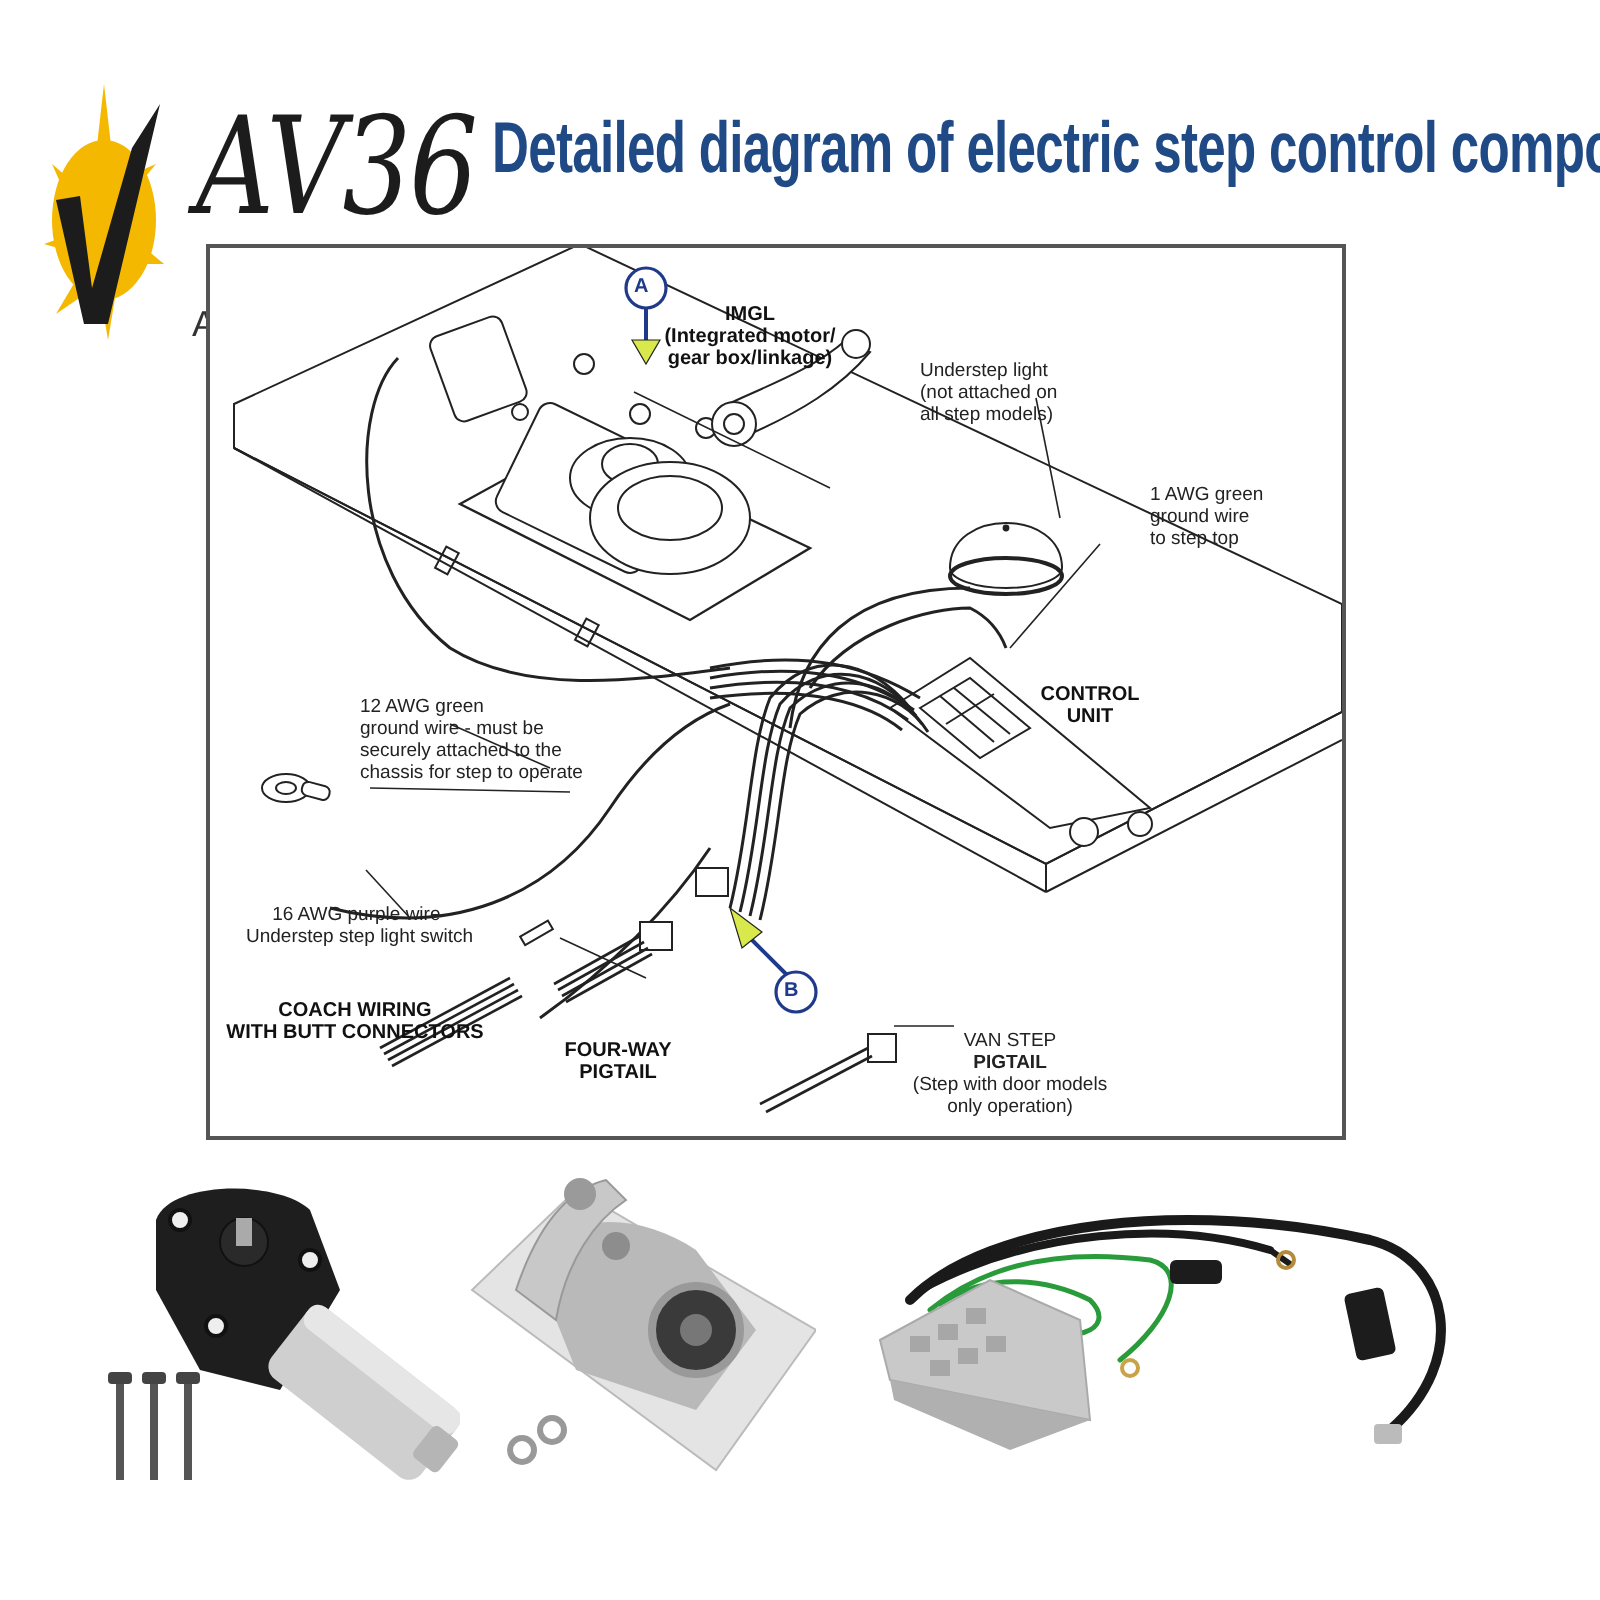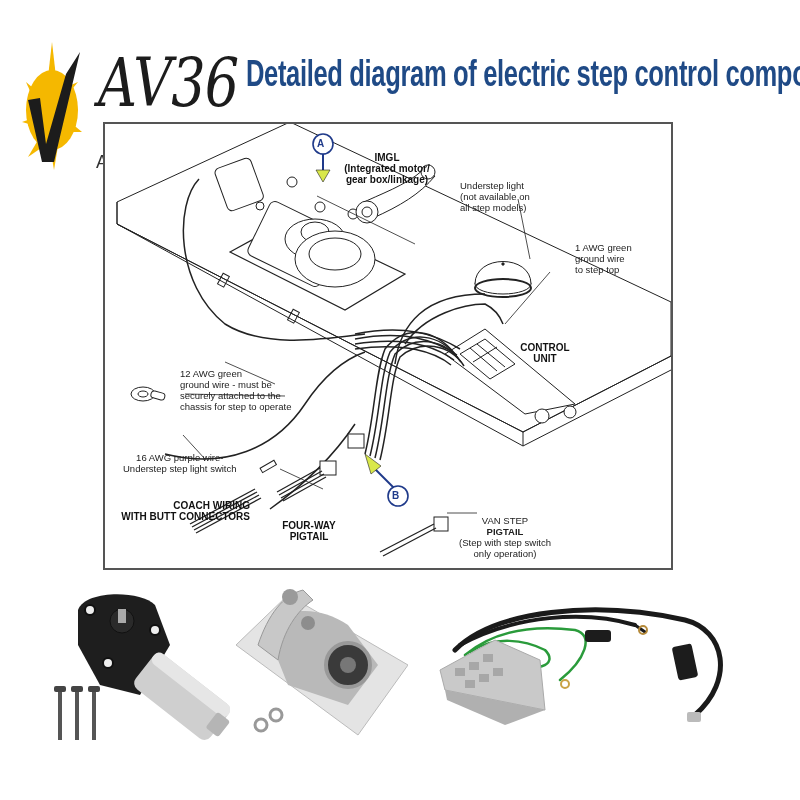--- a/index.html
+++ b/index.html
@@ -144,7 +144,7 @@
   <span class="lbl b" style="left:212px;top:14px;color:#1f3a8a;font-size:10px;">A</span>
   <span class="lbl b" style="left:287px;top:366px;color:#1f3a8a;font-size:10px;">B</span>
 
-  <div class="lbl b" style="left:232px;top:28px;width:100px;">
+  <div class="lbl b" style="left:220px;top:28px;width:100px;">
     <div>IMGL</div>
     <div>(Integrated motor/</div>
     <div>gear box/linkage)</div>

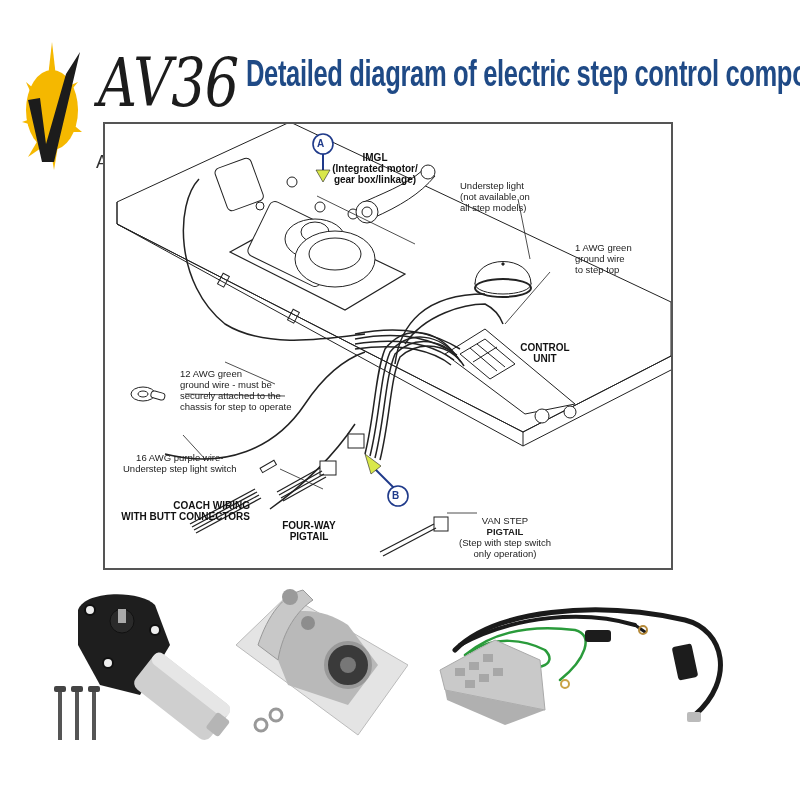--- a/index.html
+++ b/index.html
@@ -151,7 +151,7 @@
   </div>
   <div class="lbl" style="left:355px;top:56px;">
     <div>Understep light</div>
-    <div>(not available on</div>
+    <div>(not attached on</div>
     <div>all step models)</div>
   </div>
   <div class="lbl" style="left:470px;top:118px;">

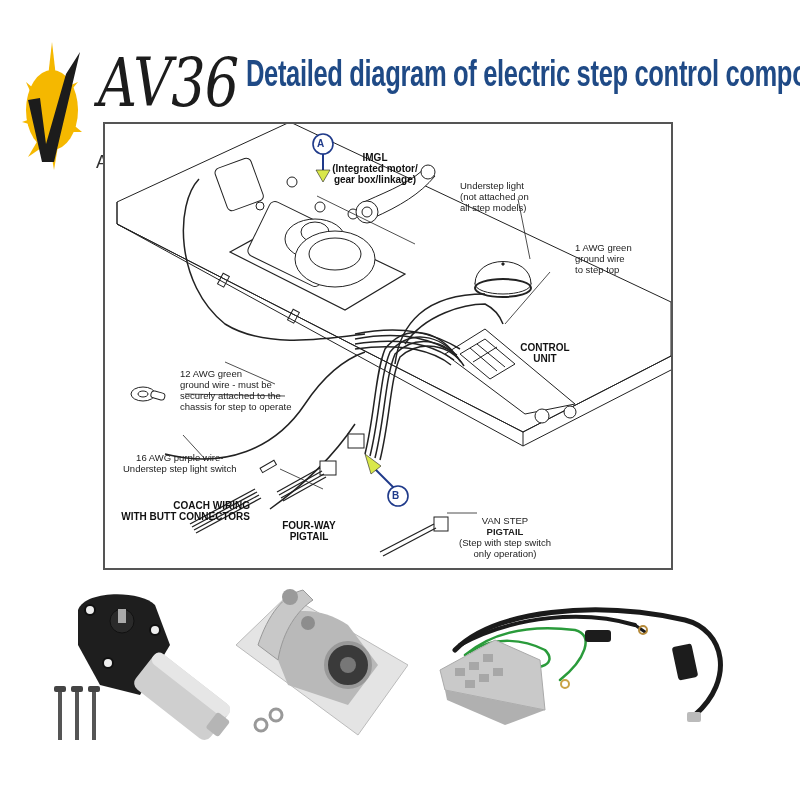--- a/index.html
+++ b/index.html
@@ -163,7 +163,7 @@
     <div>CONTROL</div>
     <div>UNIT</div>
   </div>
-  <div class="lbl" style="left:75px;top:244px;">
+  <div class="lbl" style="left:75px;top:224px;">
     <div>12 AWG green</div>
     <div>ground wire - must be</div>
     <div>securely attached to the</div>

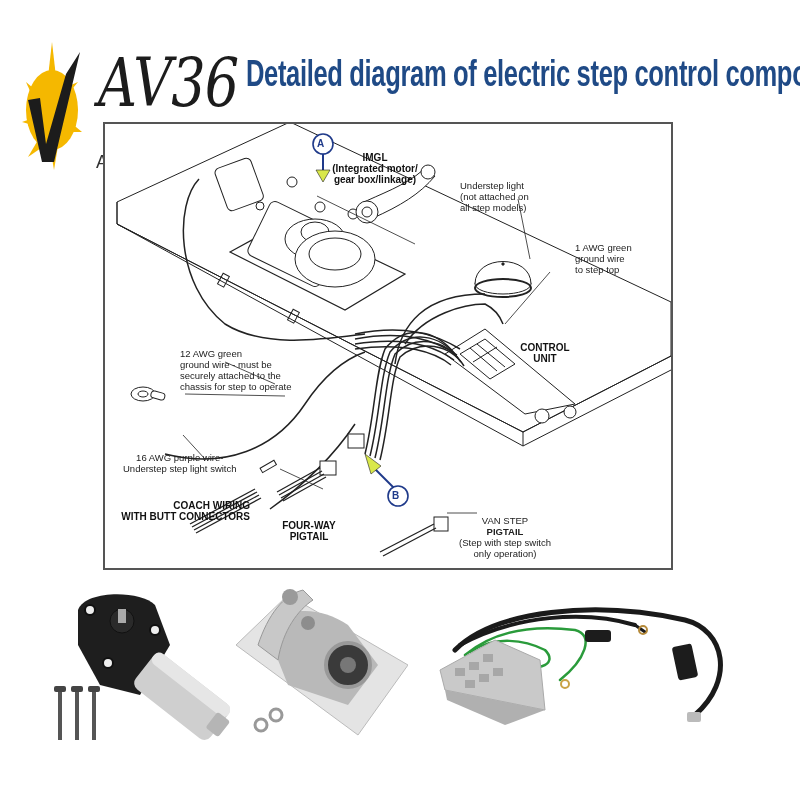--- a/index.html
+++ b/index.html
@@ -173,7 +173,7 @@
     <div>16 AWG purple wire-</div>
     <div>Understep step light switch</div>
   </div>
-  <div class="lbl b" style="left:0px;top:376px;width:145px;text-align:right;">
+  <div class="lbl b" style="left:0px;top:376px;width:145px;">
     <div>COACH WIRING</div>
     <div>WITH BUTT CONNECTORS</div>
   </div>

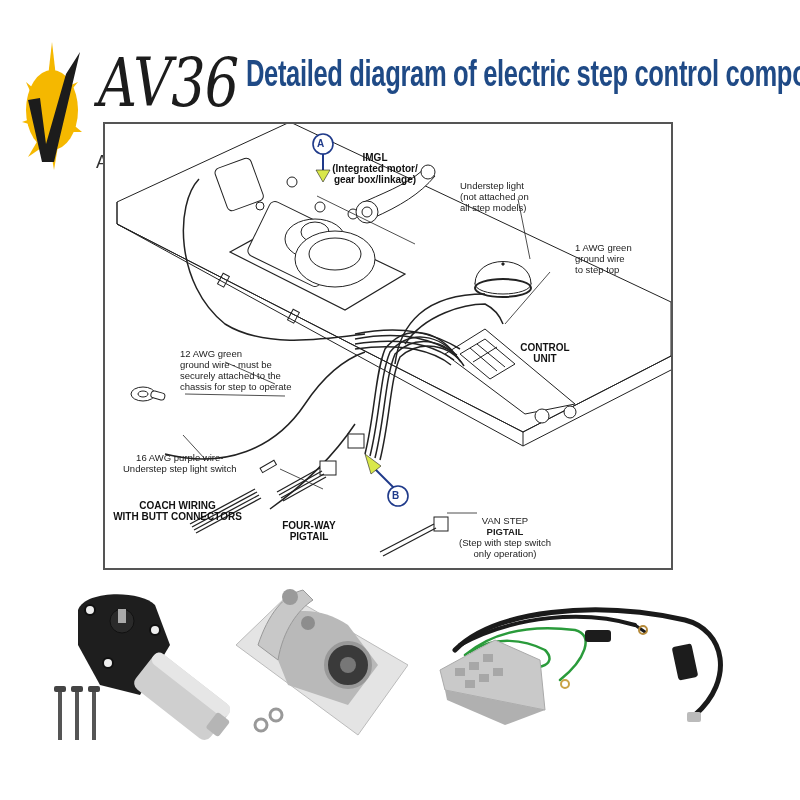--- a/index.html
+++ b/index.html
@@ -184,7 +184,7 @@
   <div class="lbl c" style="left:345px;top:391px;width:110px;">
     <div style="font-weight:normal;">VAN STEP</div>
     <div style="font-weight:bold;">PIGTAIL</div>
-    <div>(Step with step switch</div>
+    <div>(Step with door models</div>
     <div>only operation)</div>
   </div>
 </div>

